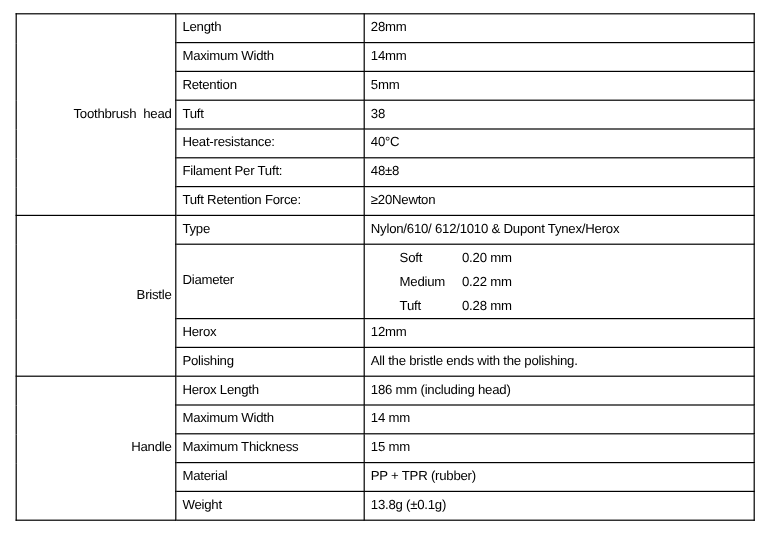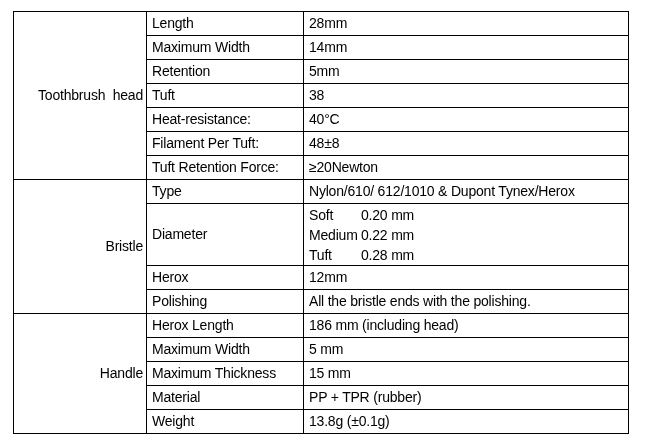--- a/index.html
+++ b/index.html
@@ -23,7 +23,7 @@
   }
   table.spec-table td {
     border: 1px solid #000000;
-    font-size: 14px;
+    font-size: 11px;
     letter-spacing: -0.2px;
     line-height: 1.15;
     padding: 0 3px 0 5px;

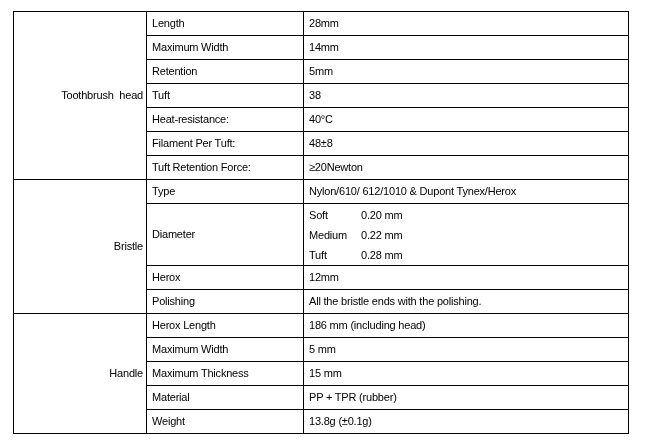--- a/index.html
+++ b/index.html
@@ -46,6 +46,7 @@
     display: block;
     line-height: 20px;
     white-space: nowrap;
+    margin-left: 24px;
   }
   .sub-name {
     display: inline-block;

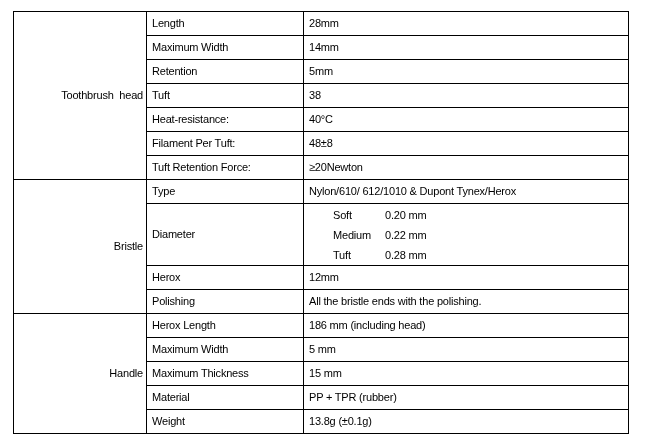--- a/index.html
+++ b/index.html
@@ -124,7 +124,7 @@
       </tr>
       <tr class="h24">
         <td>Maximum Width</td>
-        <td>5 mm</td>
+        <td>14 mm</td>
       </tr>
       <tr class="h24">
         <td>Maximum Thickness</td>

